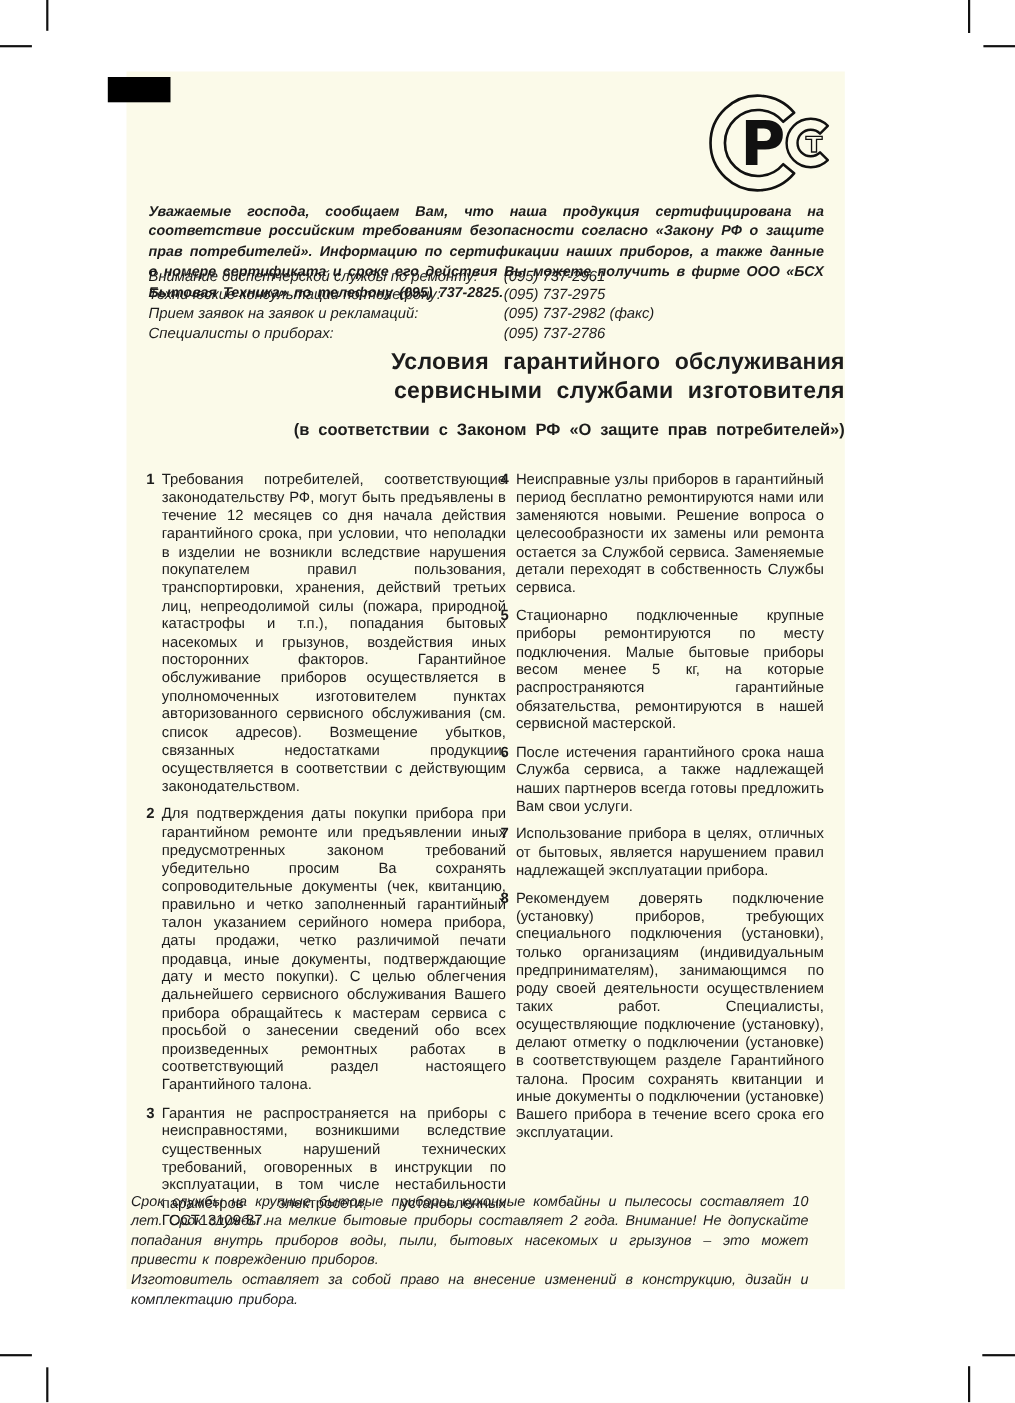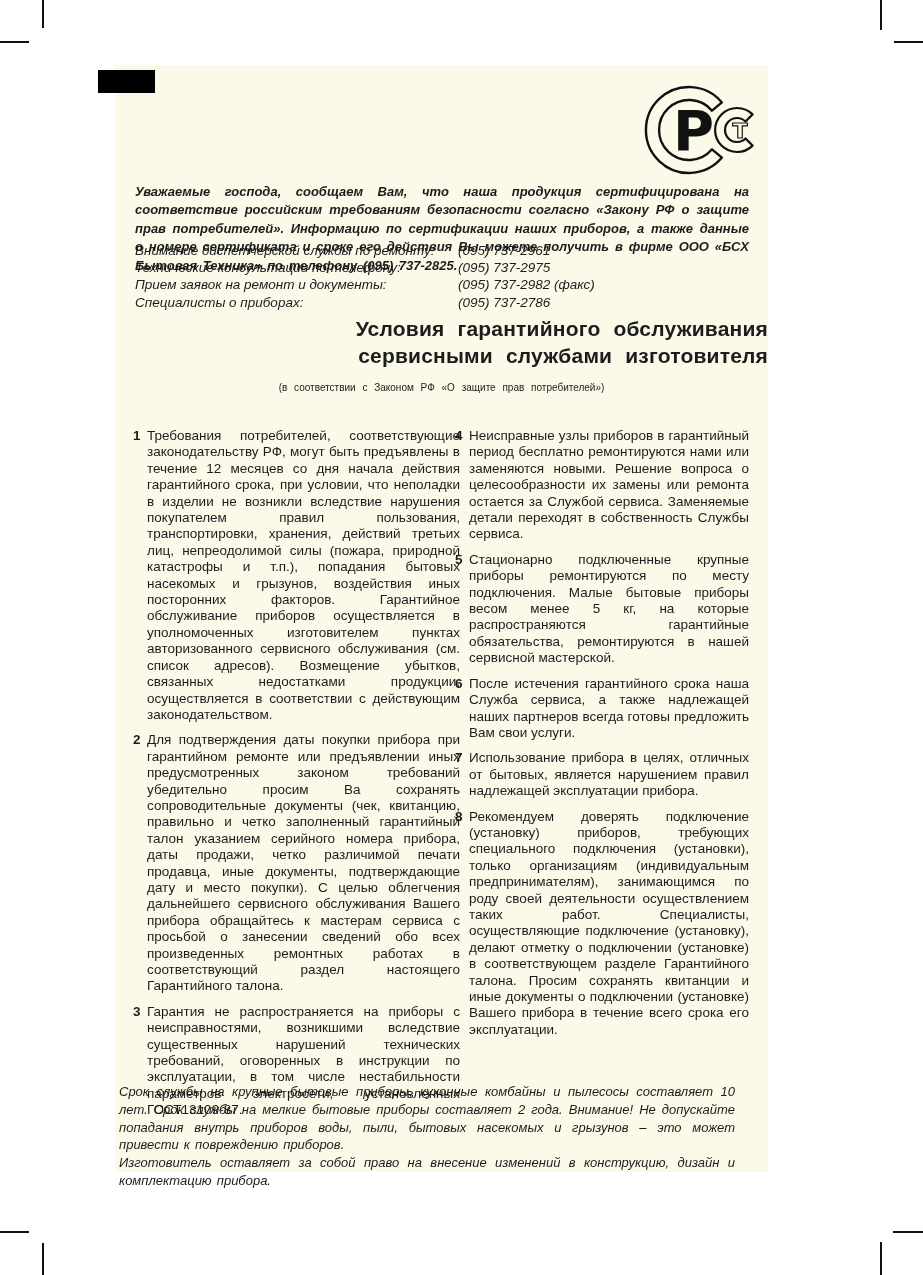--- a/index.html
+++ b/index.html
@@ -90,7 +90,7 @@
         <span class="contact-value">(095) 737-2975</span>
       </div>
       <div class="contact-row">
-        <span class="contact-label">Прием заявок на ремонт и документы:</span>
+        <span class="contact-label">Прием заявок на заявок и рекламаций:</span>
         <span class="contact-value">(095) 737-2982 (факс)</span>
       </div>
       <div class="contact-row">

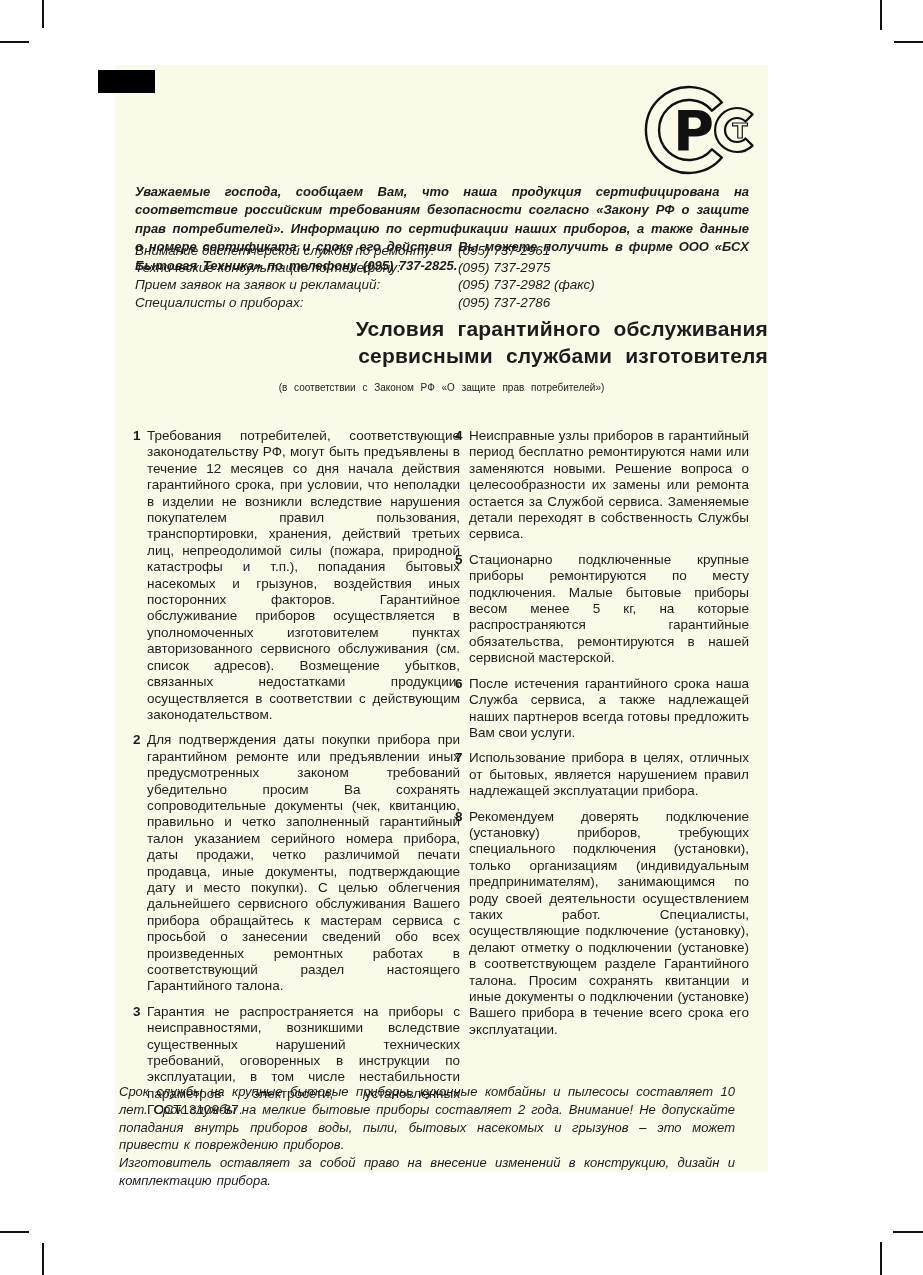--- a/index.html
+++ b/index.html
@@ -34,8 +34,8 @@
     font-weight:bold;font-size:21px;line-height:27px;word-spacing:7px;letter-spacing:.2px;
   }
   .subtitle{
-    position:absolute;left:0;top:317px;width:653px;text-align:center;
-    font-weight:normal;font-size:10px;word-spacing:4px;
+    position:absolute;left:0;top:317px;width:653px;text-align:right;
+    font-weight:bold;font-size:15px;word-spacing:4px;
   }
   
   .col{position:absolute;top:363px;font-size:13.5px;line-height:16.4px;}

